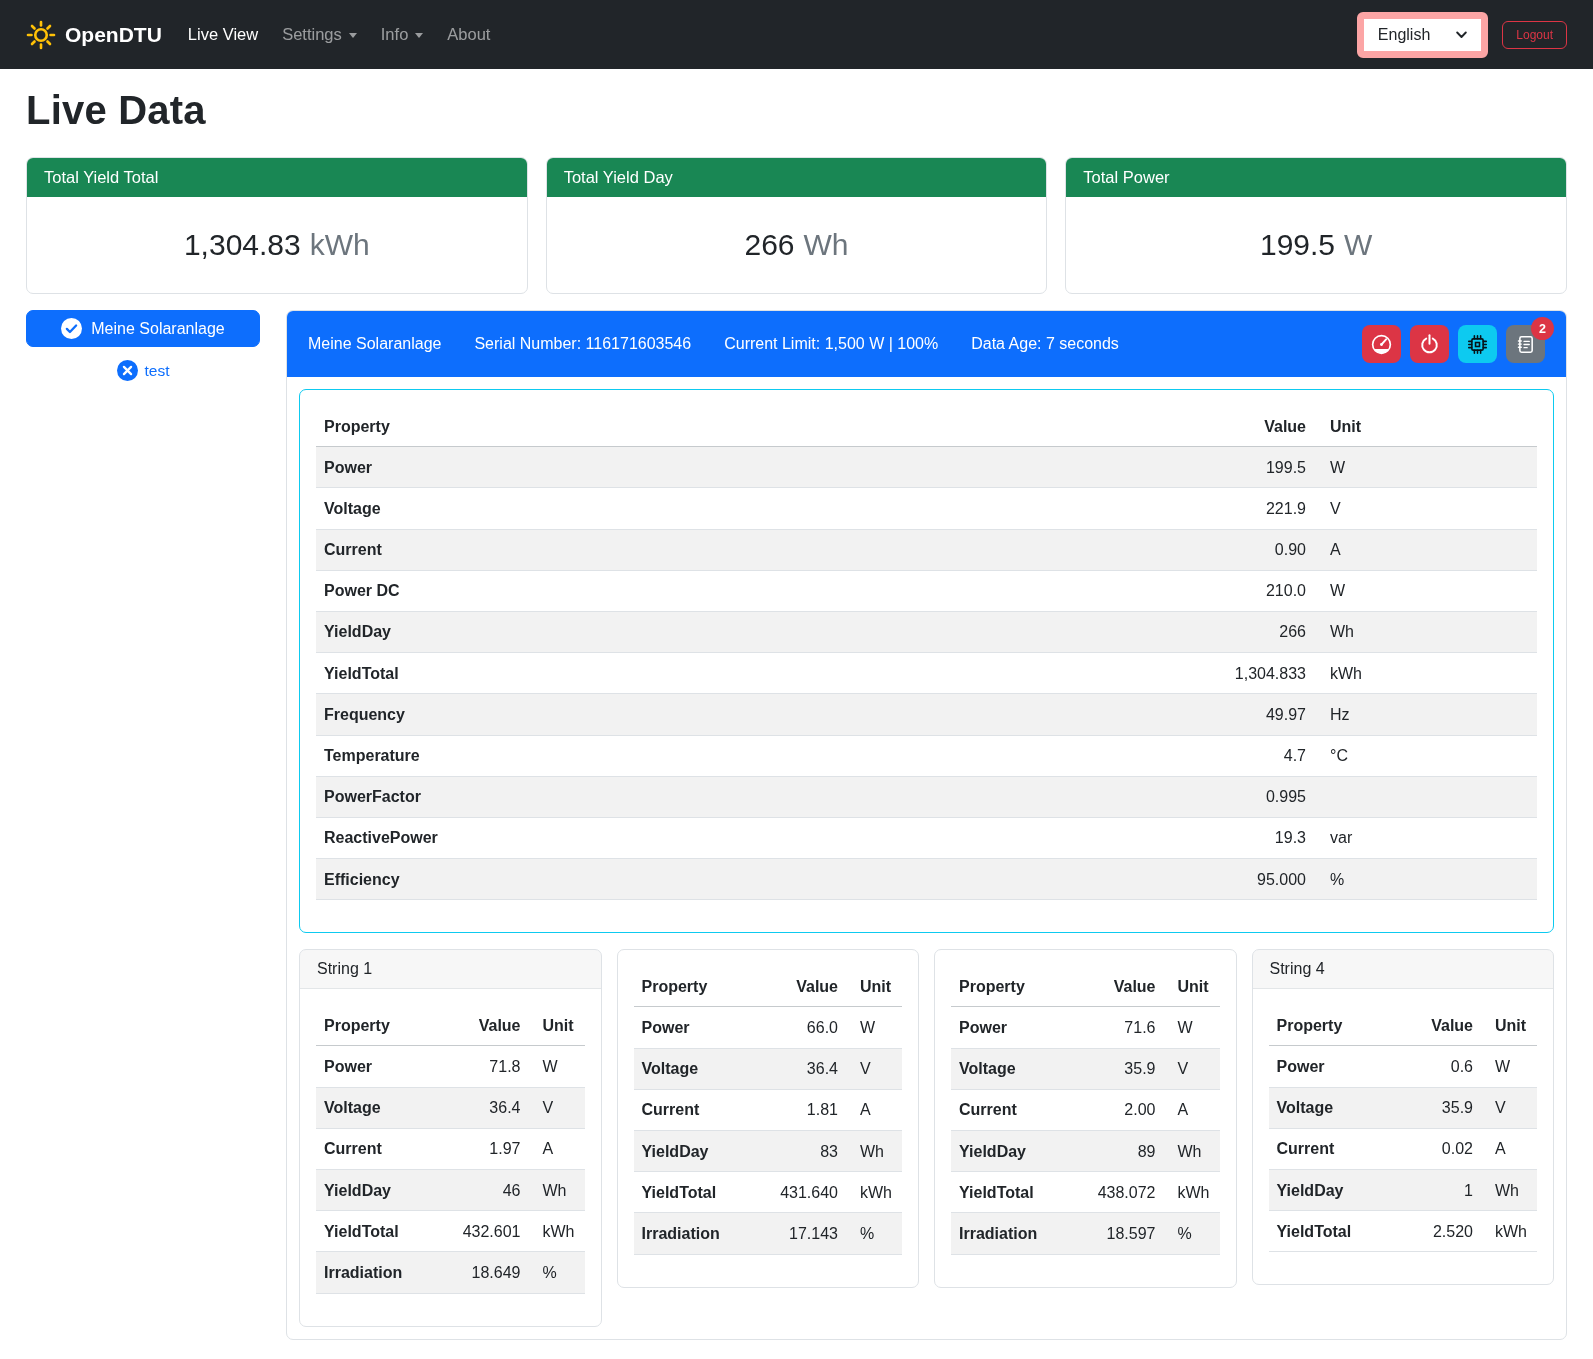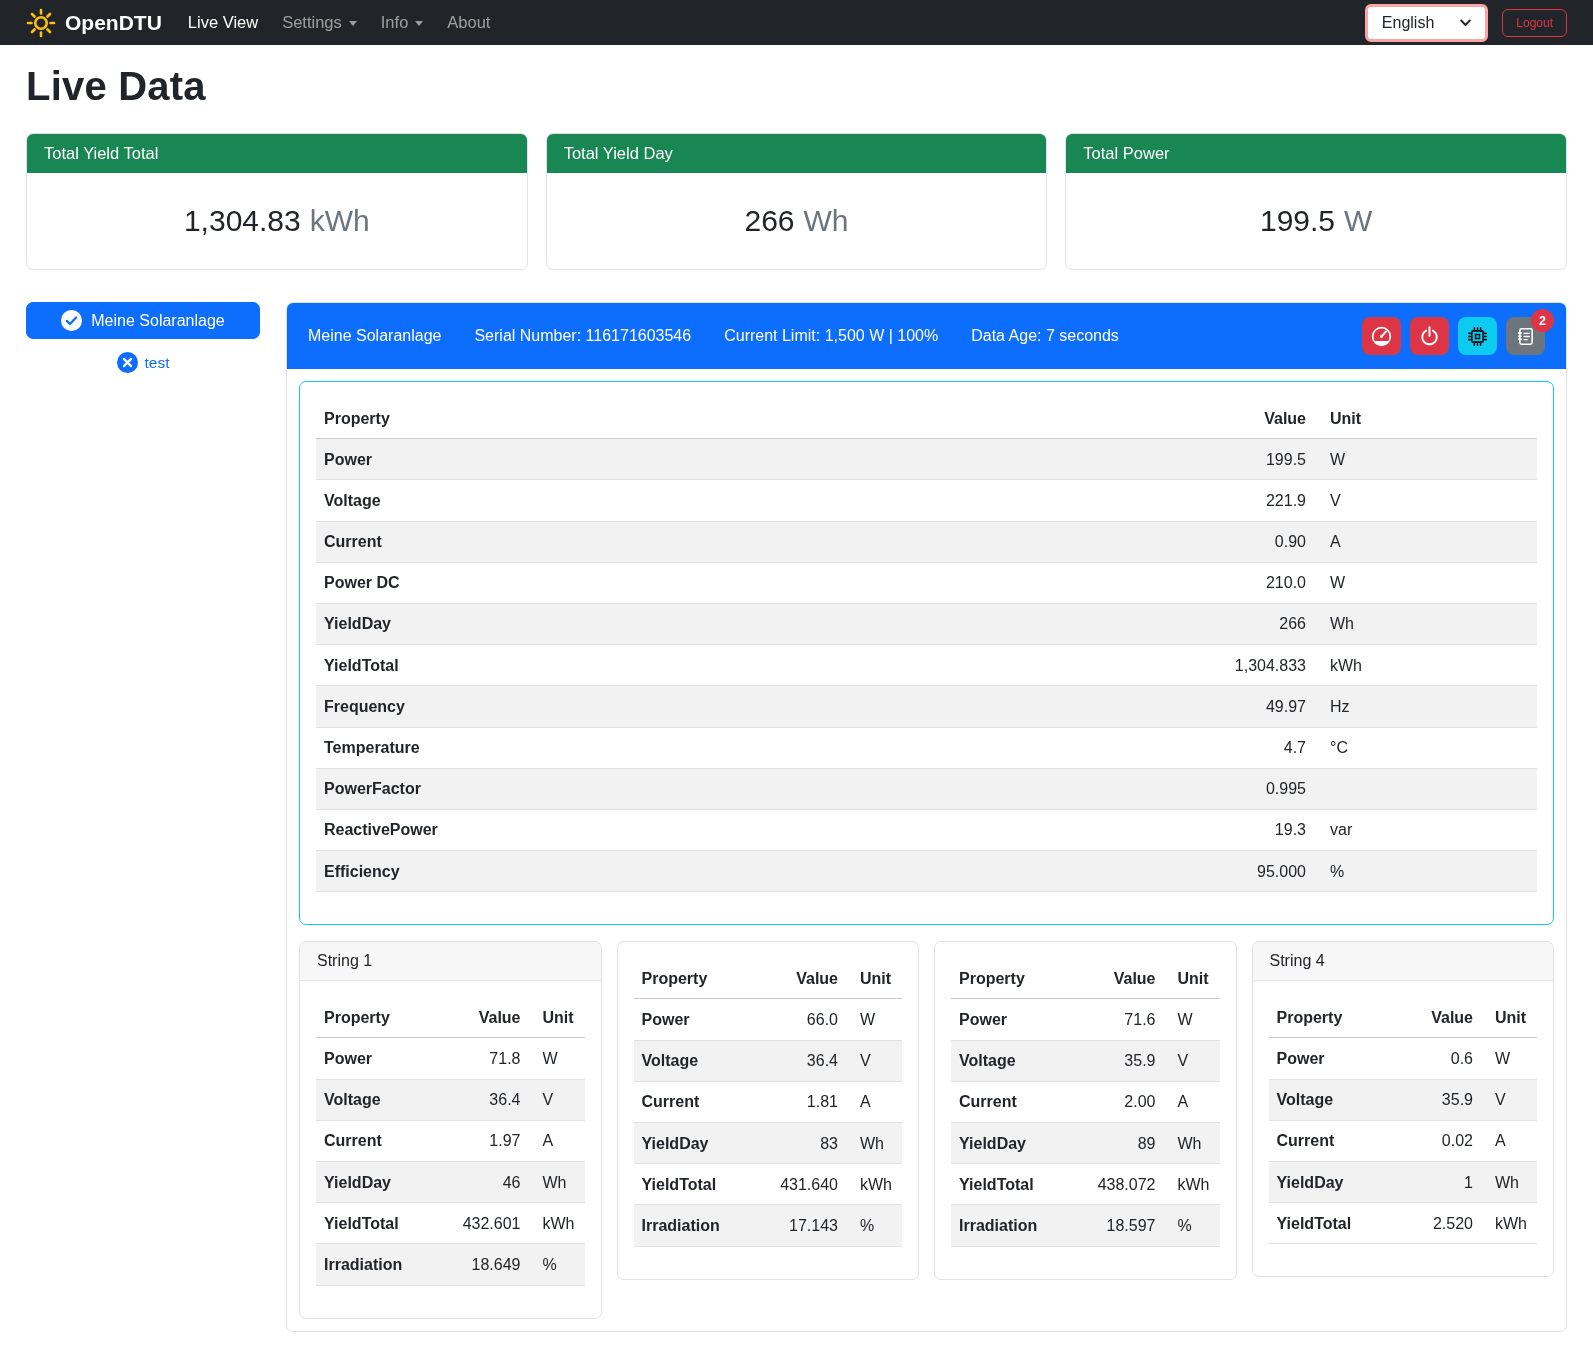--- a/index.html
+++ b/index.html
@@ -12,7 +12,7 @@
 
   
   .navbar {
-    background:#212529; height:45px; display:flex; align-items:center;
+    background:#212529; height:69px; display:flex; align-items:center;
     padding:0 26px; gap:0;
   }
   .brand { display:flex; align-items:center; gap:9px; color:#fff; font-size:21px; font-weight:700; }

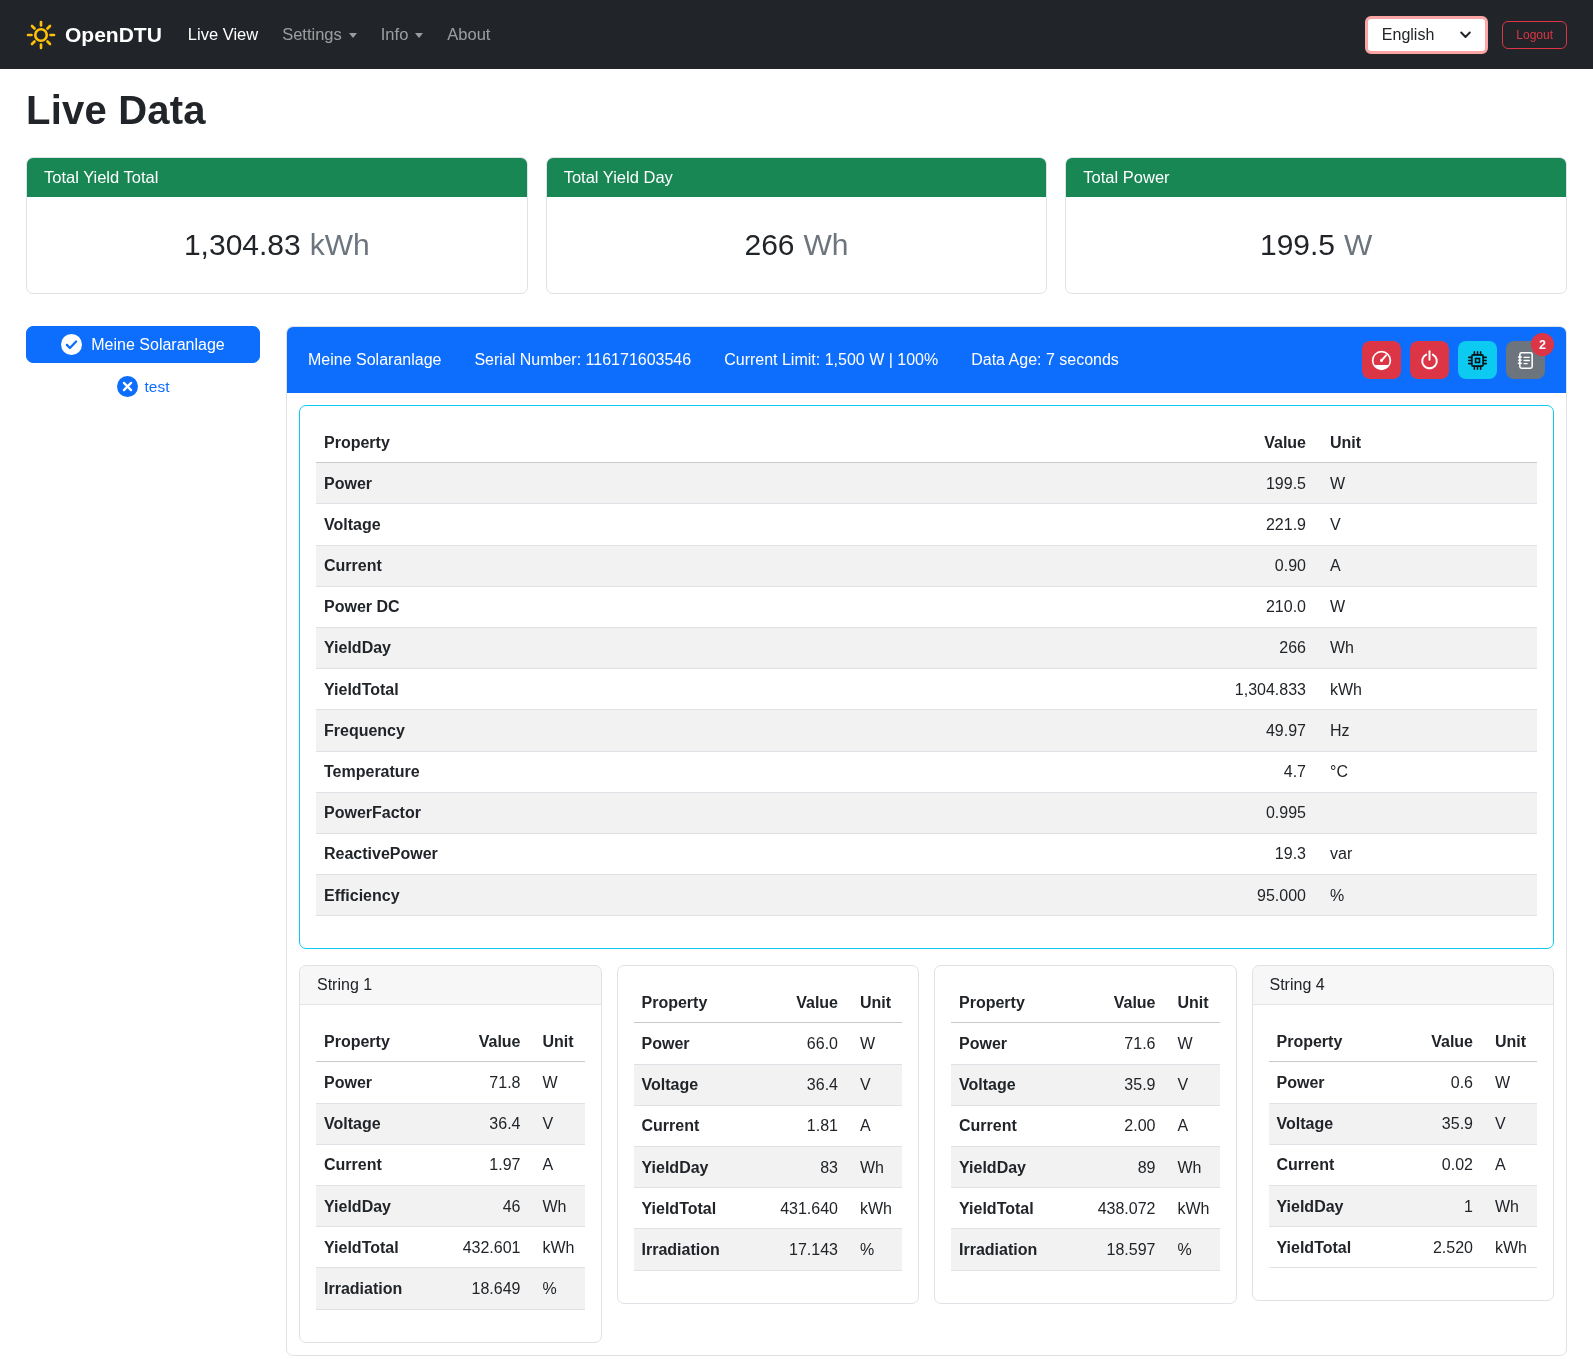--- a/index.html
+++ b/index.html
@@ -27,7 +27,7 @@
   .nav-right { margin-left:auto; display:flex; align-items:center; gap:14px; }
   .lang-select {
     background:#fff; border-radius:6px; padding:7px 14px; display:flex; align-items:center;
-    gap:26px; font-size:16px; color:#212529; cursor:pointer; border:3px solid #fca5a5;
+    gap:26px; font-size:16px; color:#212529; cursor:pointer; border:7px solid #fca5a5;
   }
   .logout-btn {
     background:transparent; border:1px solid #dc3545; color:#dc3545; border-radius:6px;

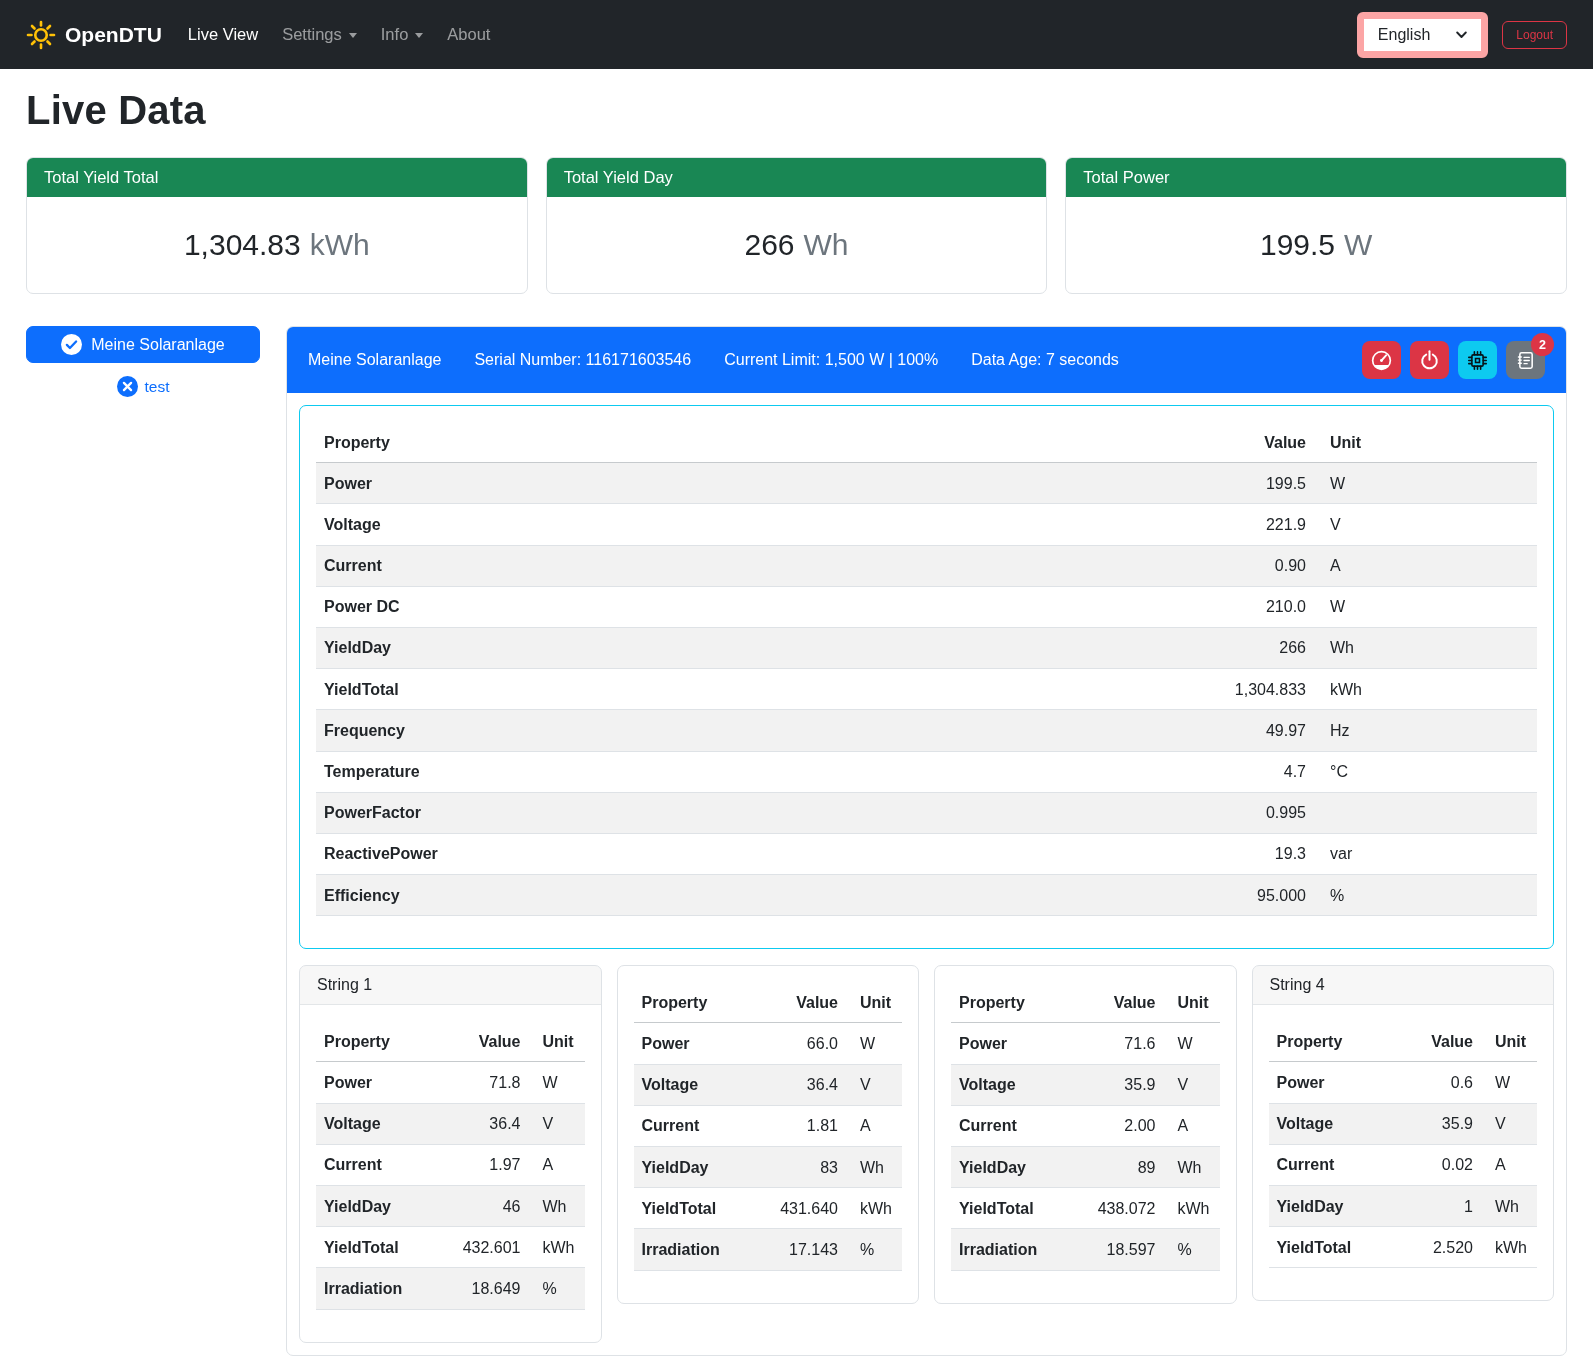--- a/index.html
+++ b/index.html
@@ -39,7 +39,7 @@
   .page-title { font-size:40px; font-weight:600; margin:19px 0 24px 0; letter-spacing:0.2px; }
 
   
-  .summary-row { display:flex; gap:18px; margin-bottom:32px; }
+  .summary-row { display:flex; gap:18px; margin-bottom:16px; }
   .summary-card { flex:1; border:1px solid #dee2e6; border-radius:7px; overflow:hidden; background:#fff; }
   .summary-card .card-header { background:#198754; color:#fff; padding:10px 17px; font-size:16.5px; }
   .summary-card .card-body {

